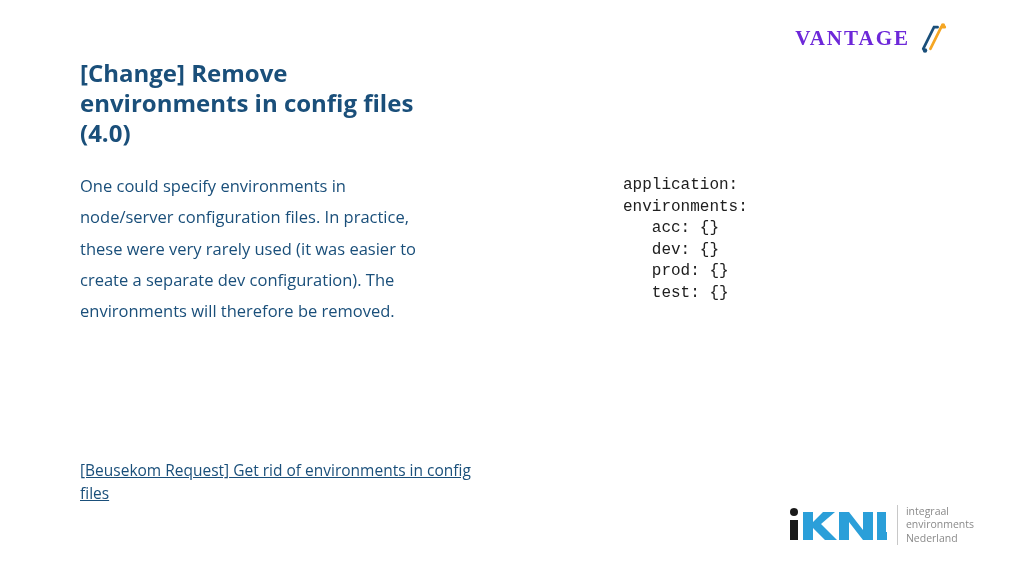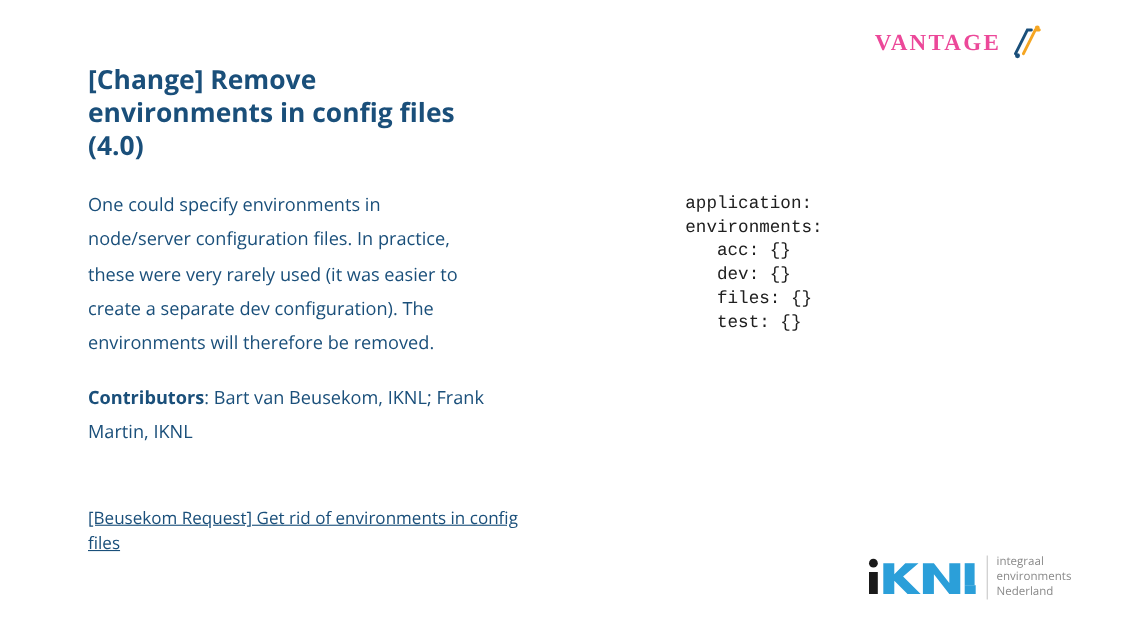--- a/index.html
+++ b/index.html
@@ -34,7 +34,7 @@
       font-weight: bold;
       font-size: 21px;
       letter-spacing: 2px;
-      color: #ec4899;
+      color: #6d28d9;
     }
     .logo-icon {
       width: 36px;

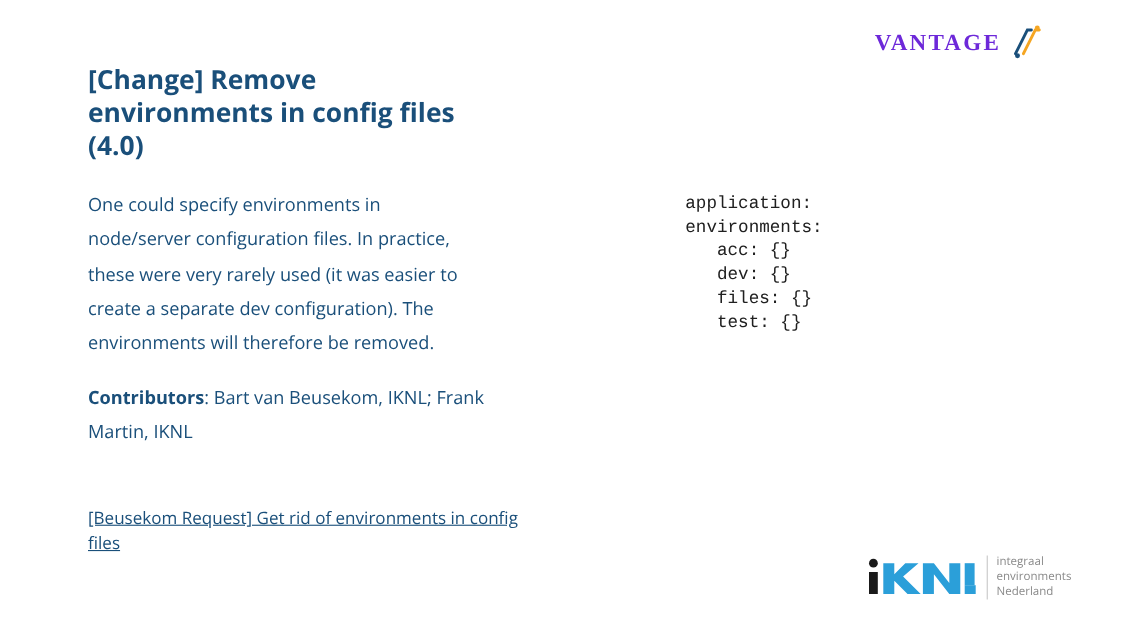--- a/index.html
+++ b/index.html
@@ -144,7 +144,7 @@
     <div class="code-line">environments:</div>
     <div class="code-line">   acc: {}</div>
     <div class="code-line">   dev: {}</div>
-    <div class="code-line">   files: {}</div>
+    <div class="code-line">   prod: {}</div>
     <div class="code-line">   test: {}</div>
   </div>
 

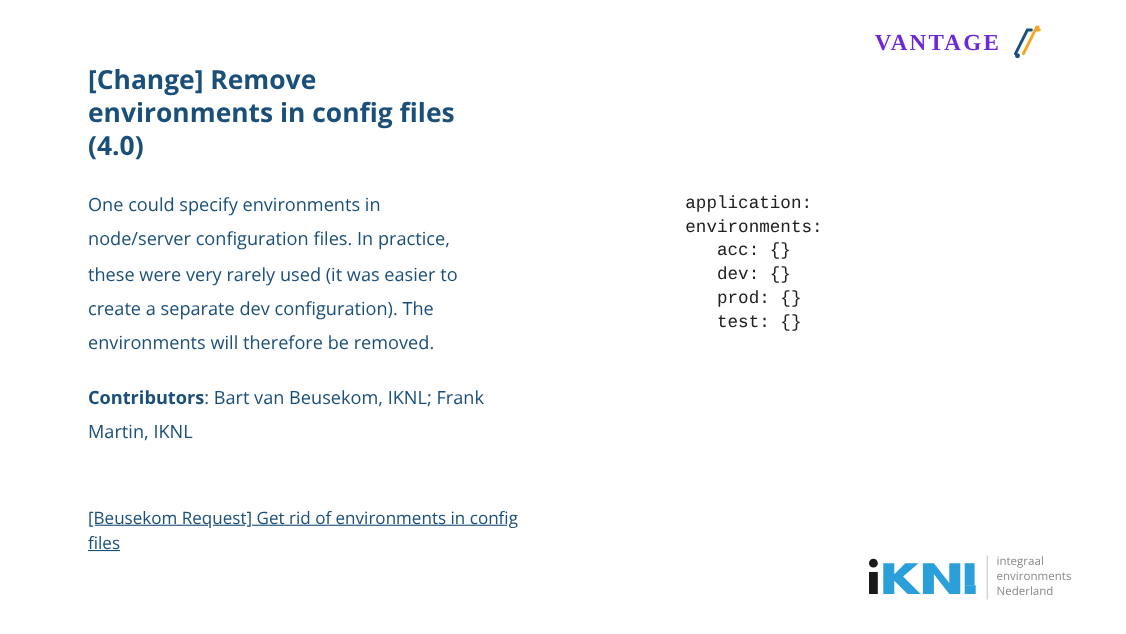--- a/index.html
+++ b/index.html
@@ -129,9 +129,6 @@
 
   <p class="body-text">One could specify environments in node/server configuration files. In practice, these were very rarely used (it was easier to create a separate dev configuration). The environments will therefore be removed.</p>
 
-  <p class="contributors">
-    <span class="contributors-label">Contributors</span><span>: Bart van Beusekom, IKNL; Frank Martin, IKNL</span>
-  </p>
 
   <div class="link-section">
     <a href="#" class="feature-link">[Beusekom Request] Get rid of environments in config files</a>

